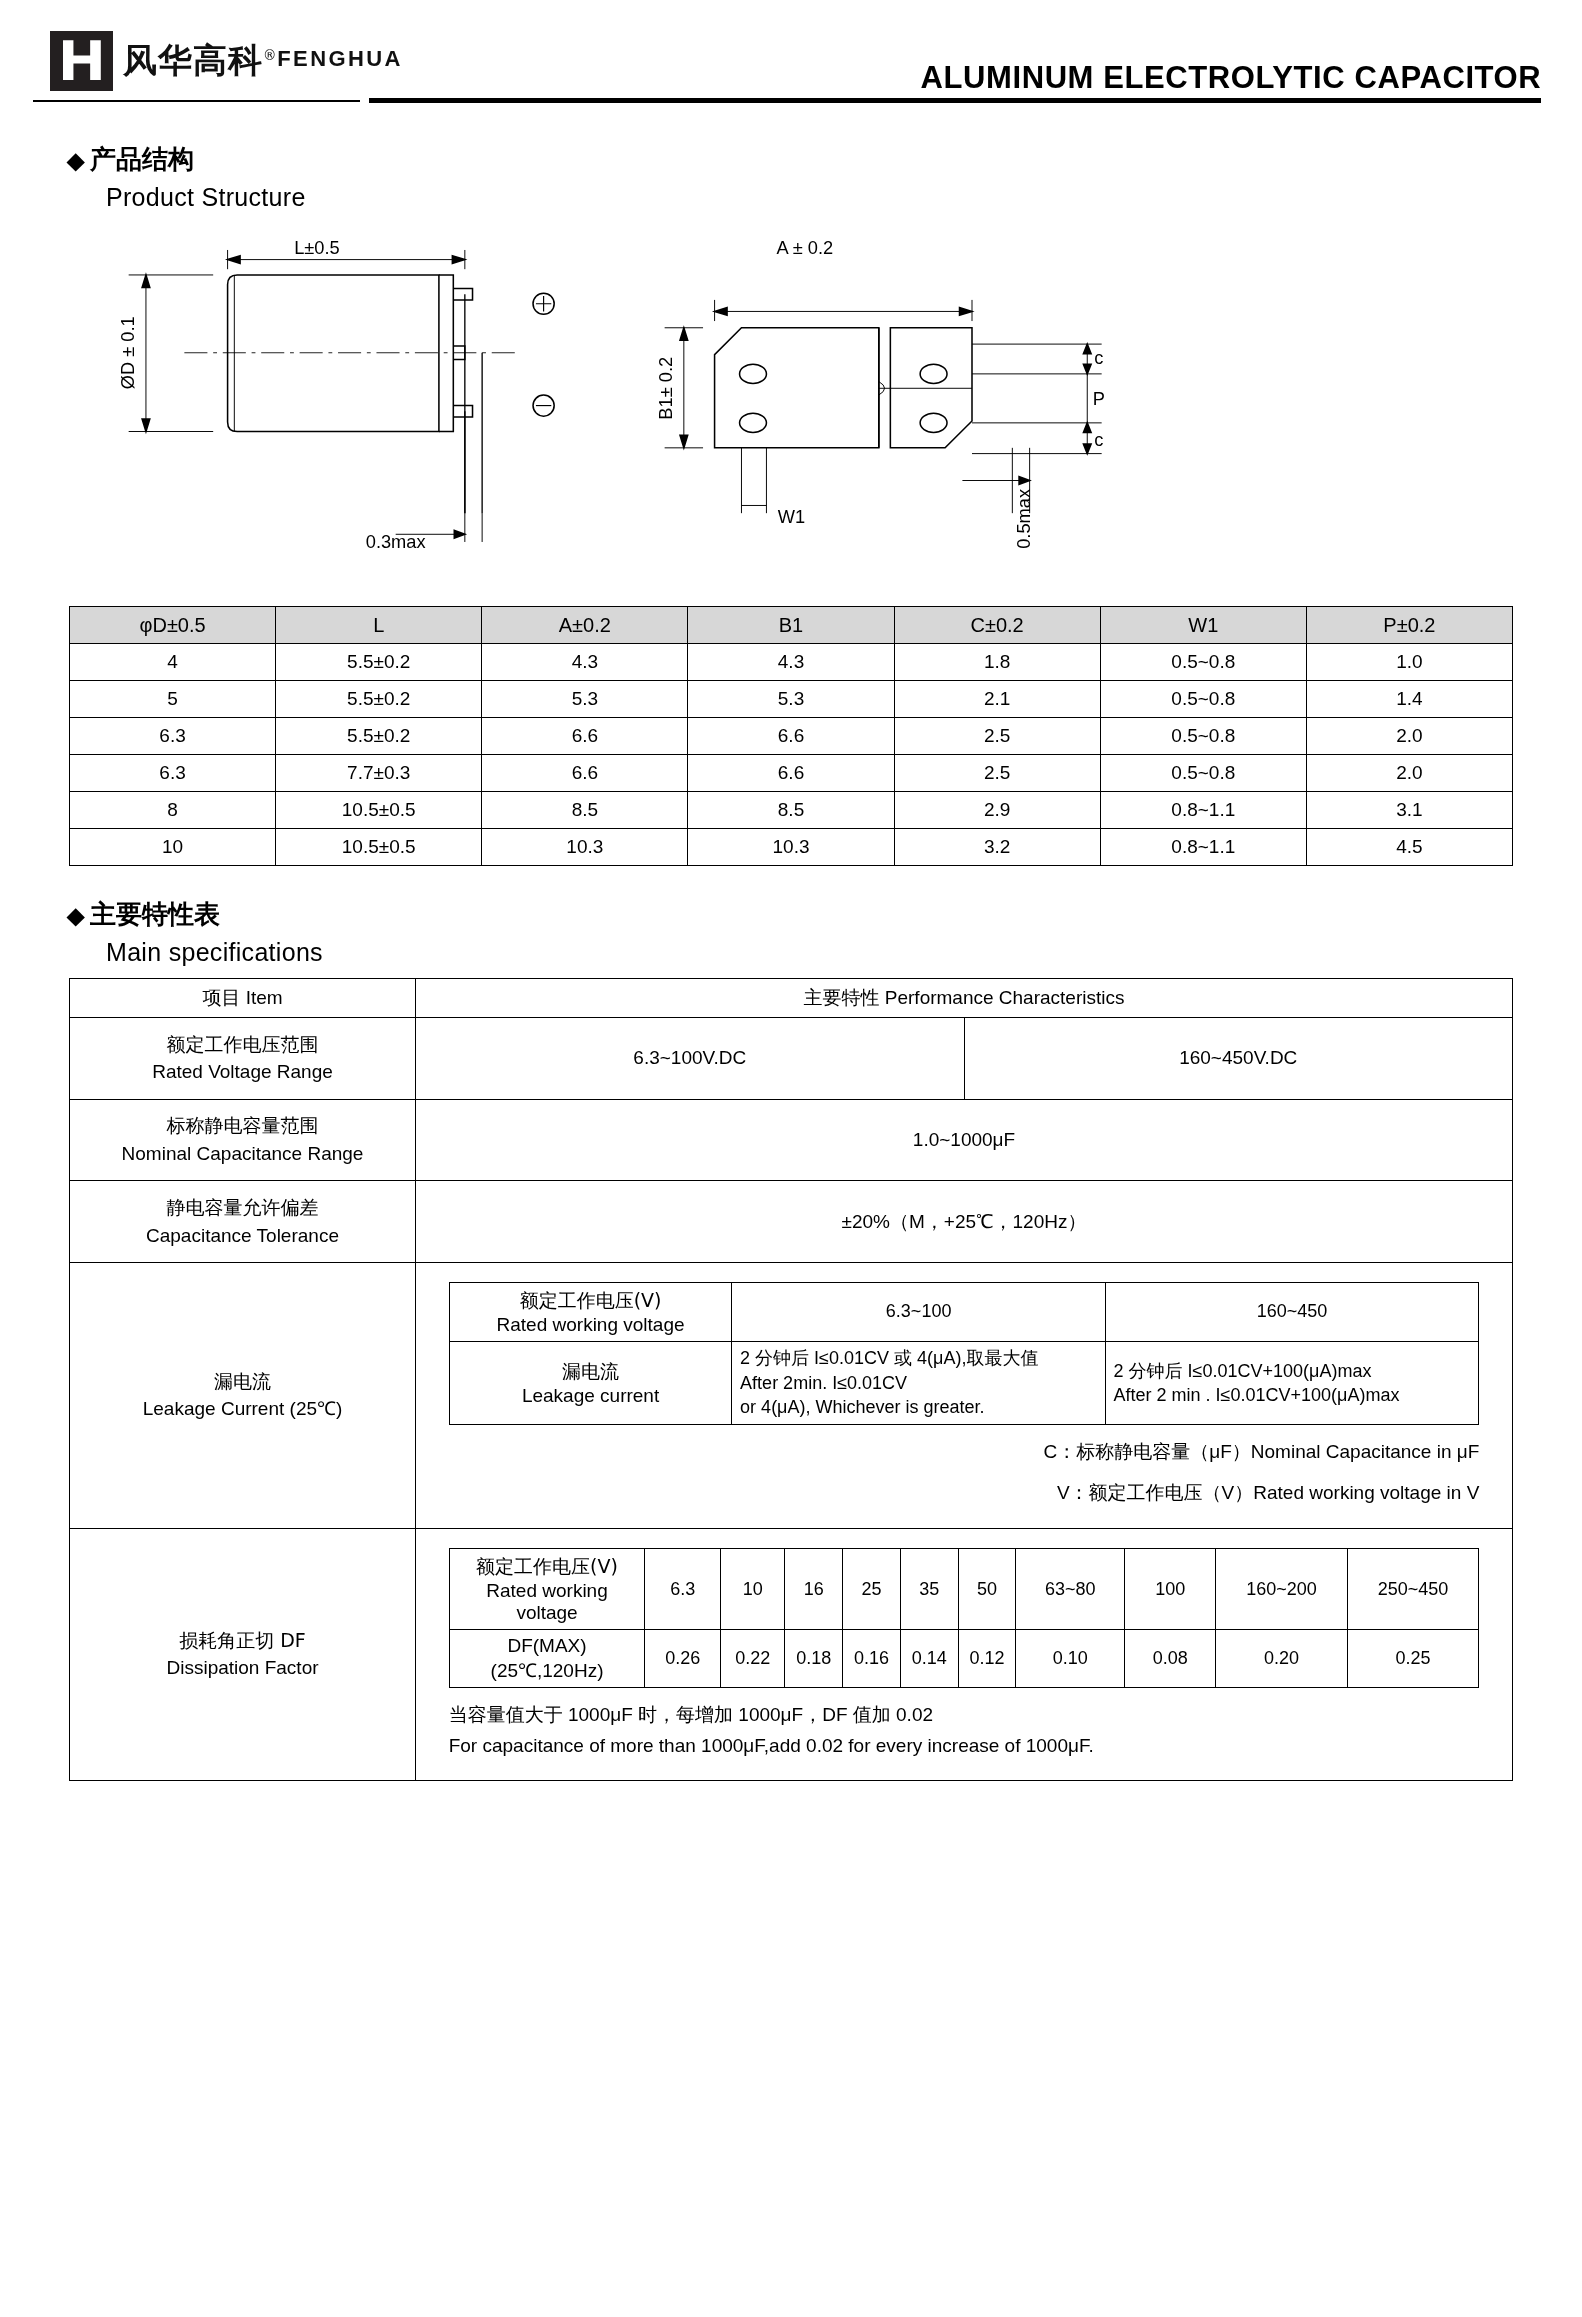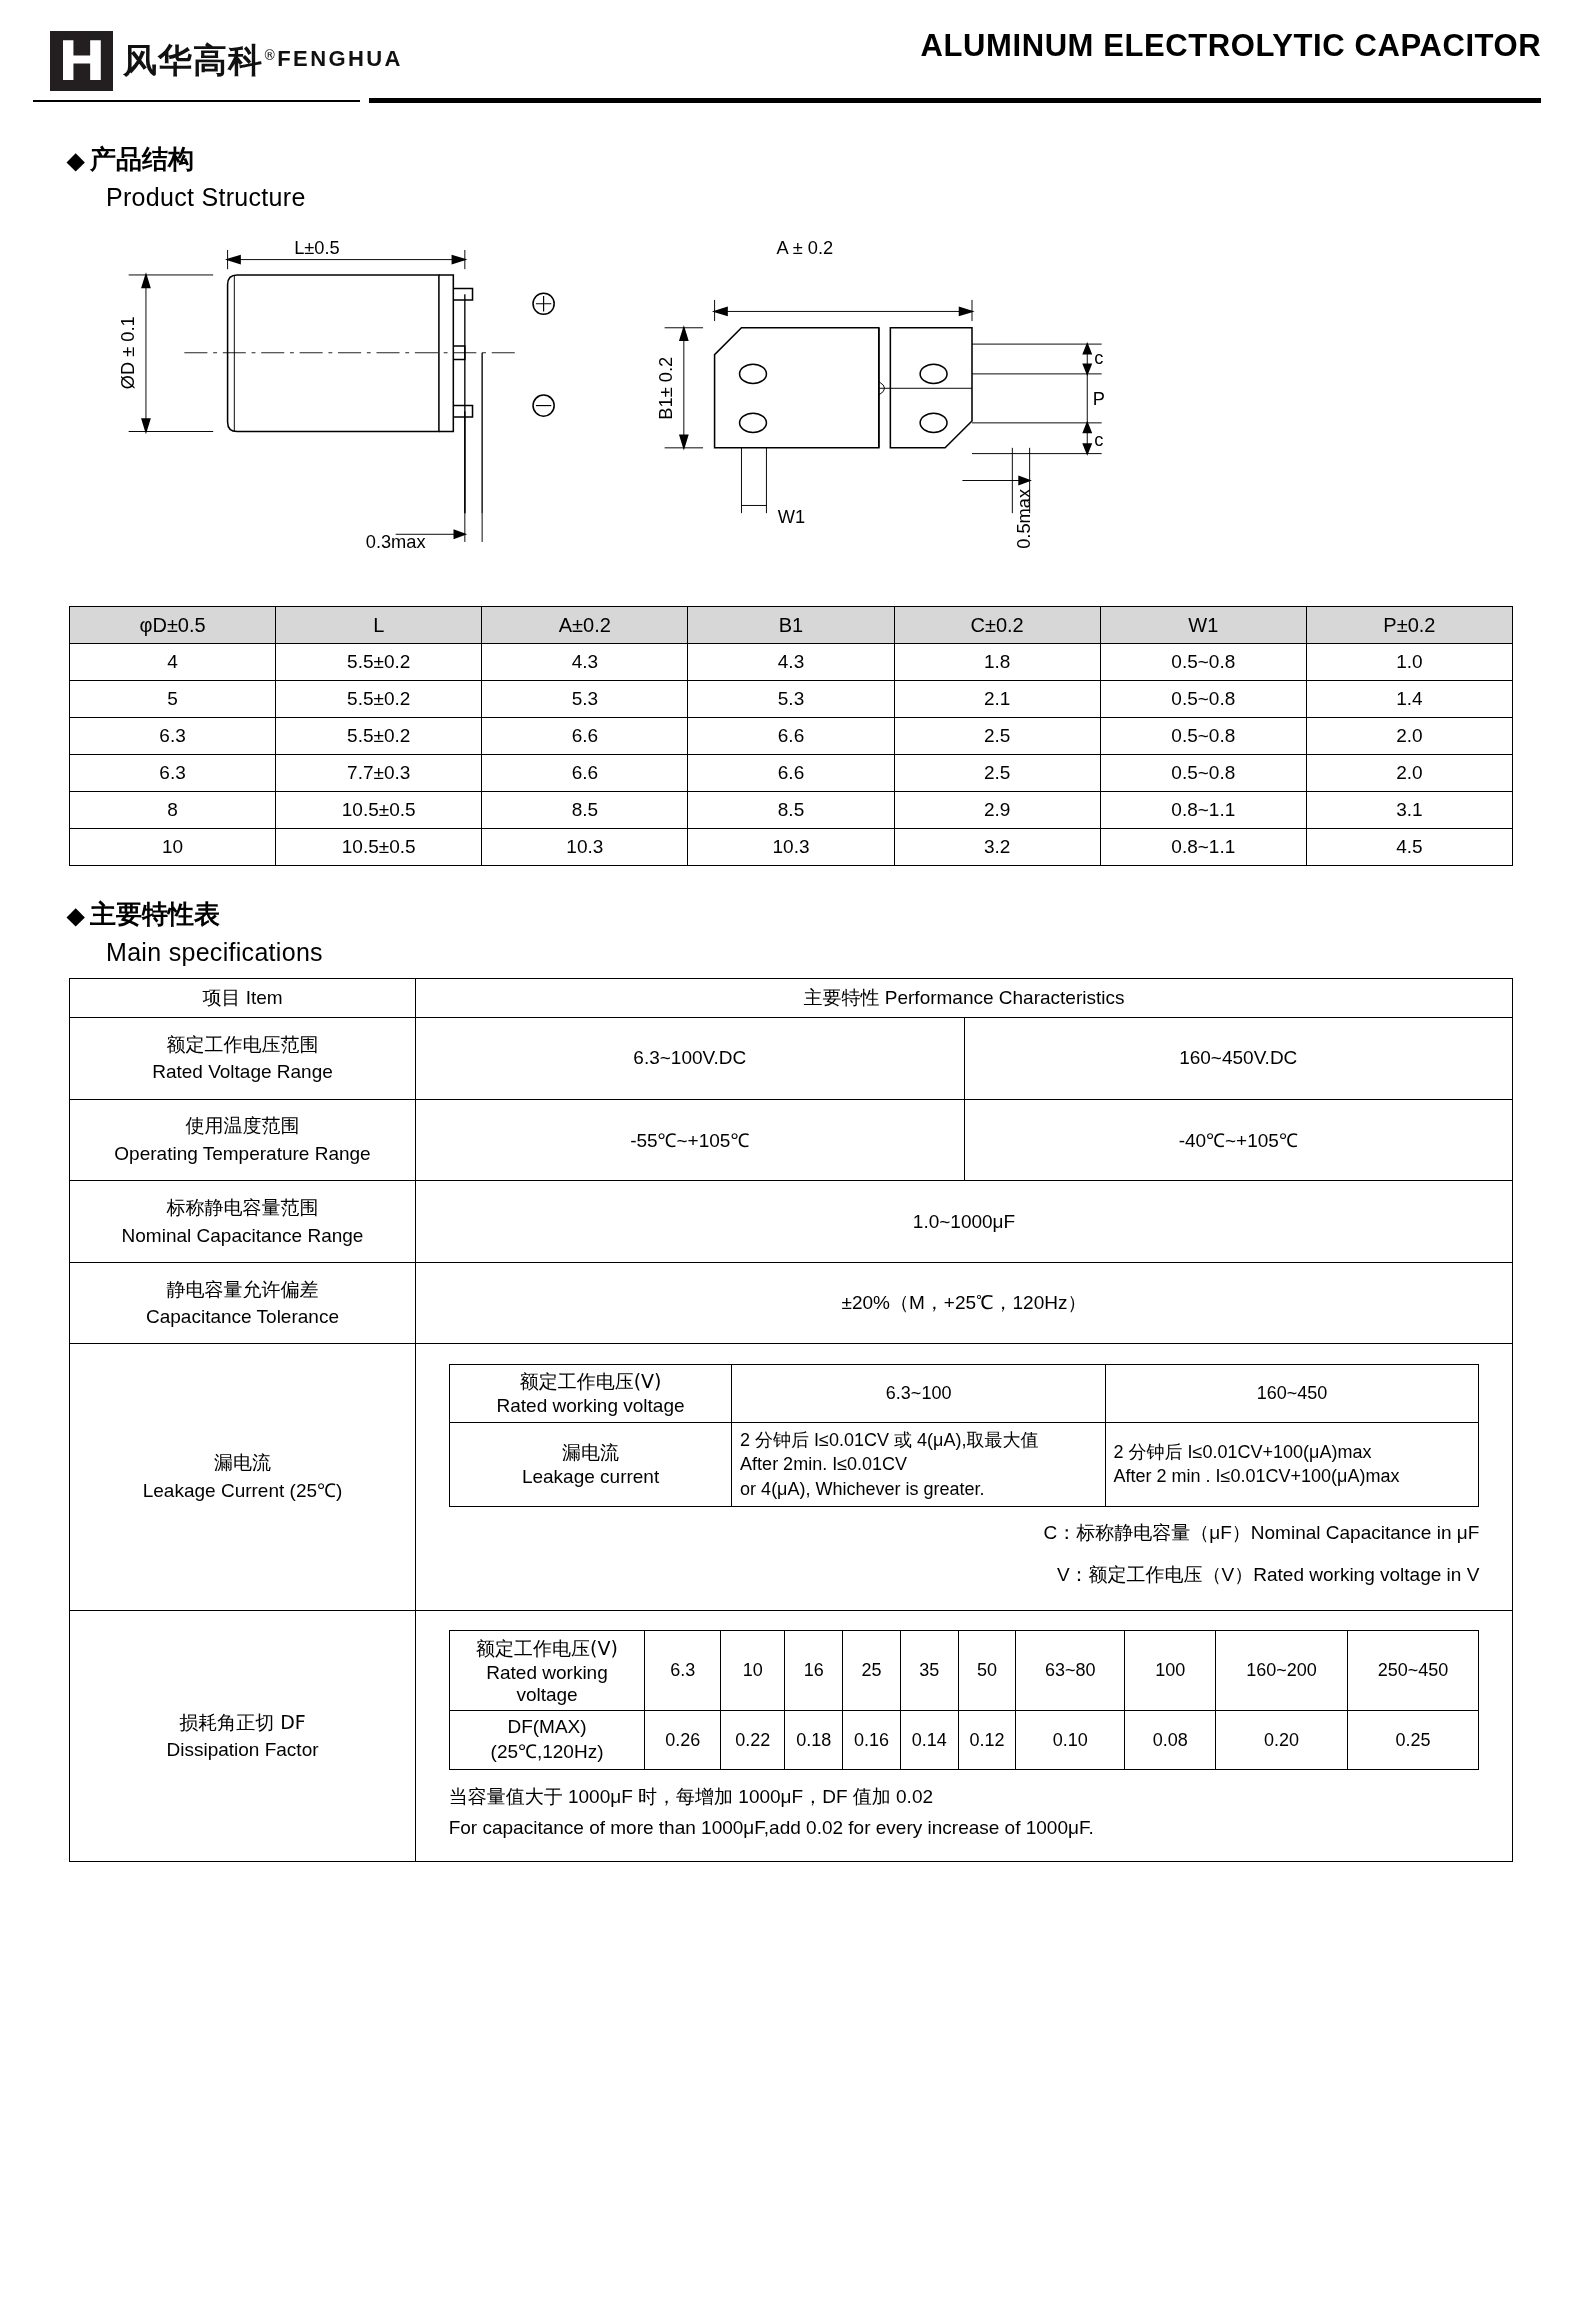--- a/index.html
+++ b/index.html
@@ -81,7 +81,7 @@
   .header-title {
     position: absolute;
     right: 7.7px;
-    top: 5px;
+    top: 37px;
     font-size: 31px;
     font-weight: bold;
     letter-spacing: 0.6px;

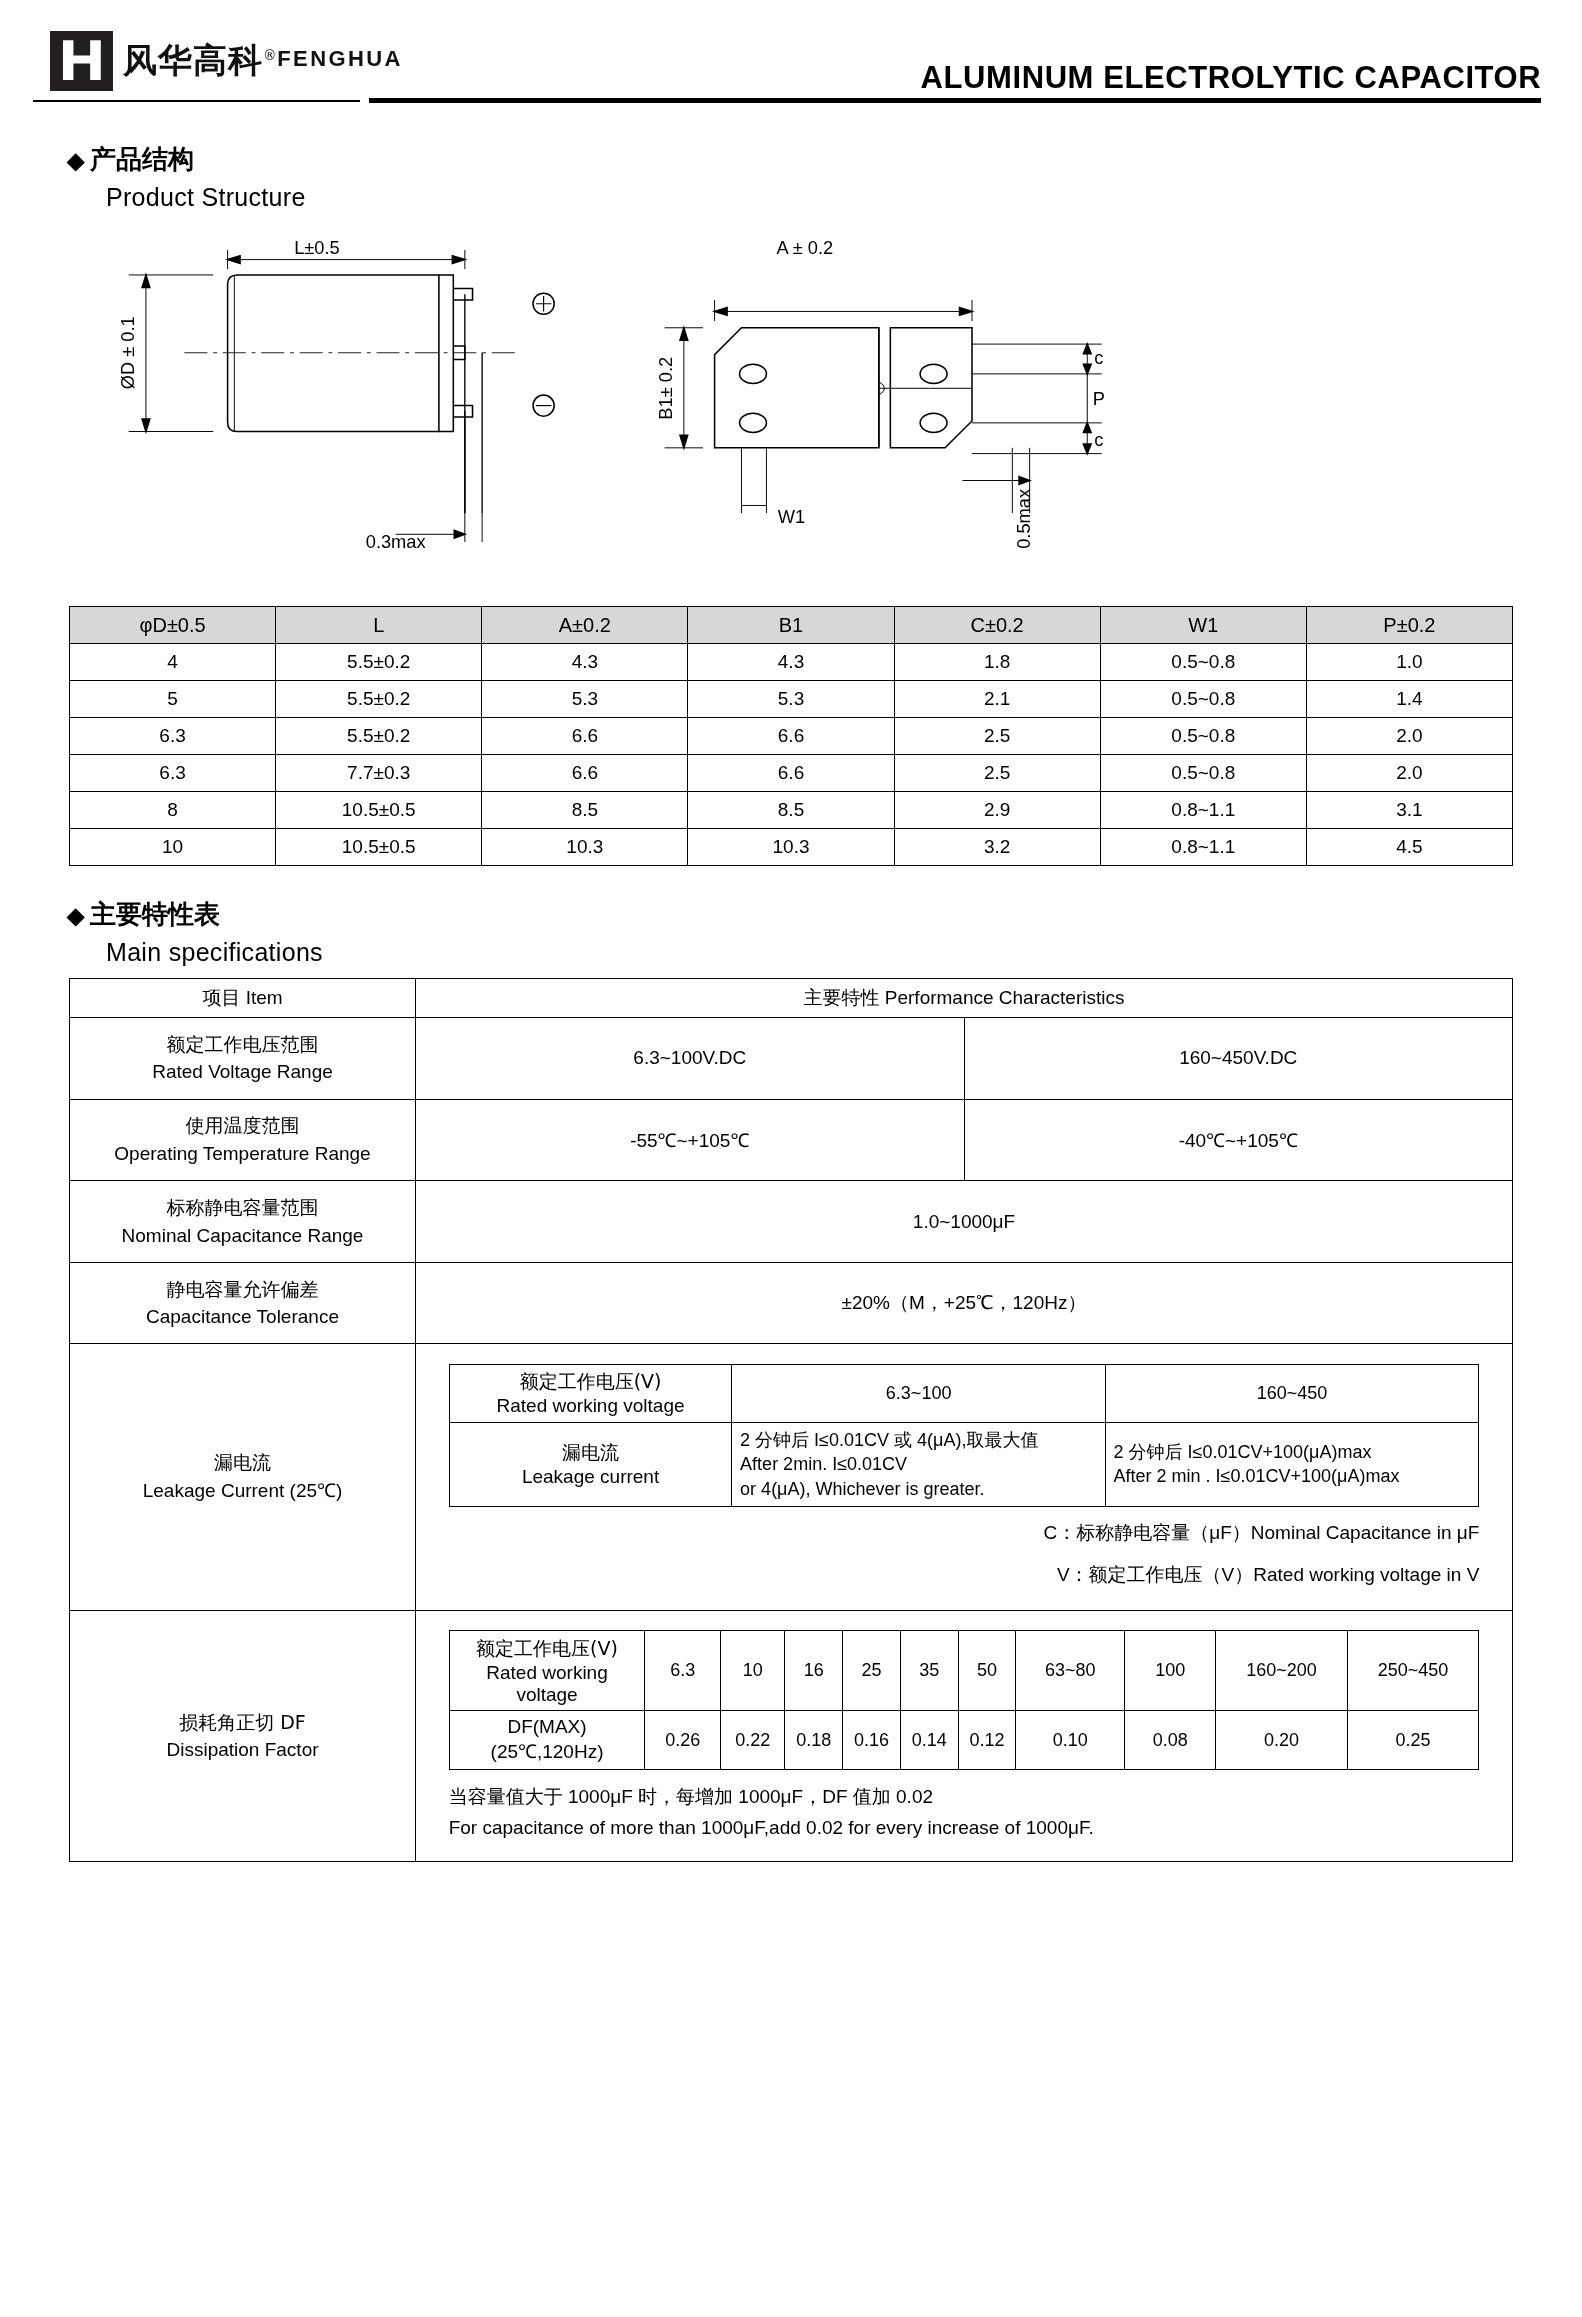--- a/index.html
+++ b/index.html
@@ -456,14 +456,6 @@
           <td>160~450V.DC</td>
         </tr>
 
-        <tr>
-          <td class="tall two-line">
-            <div class="cn-line">使用温度范围</div>
-            <div class="en-line">Operating Temperature Range</div>
-          </td>
-          <td>-55℃~+105℃</td>
-          <td>-40℃~+105℃</td>
-        </tr>
 
         <tr>
           <td class="tall two-line">

